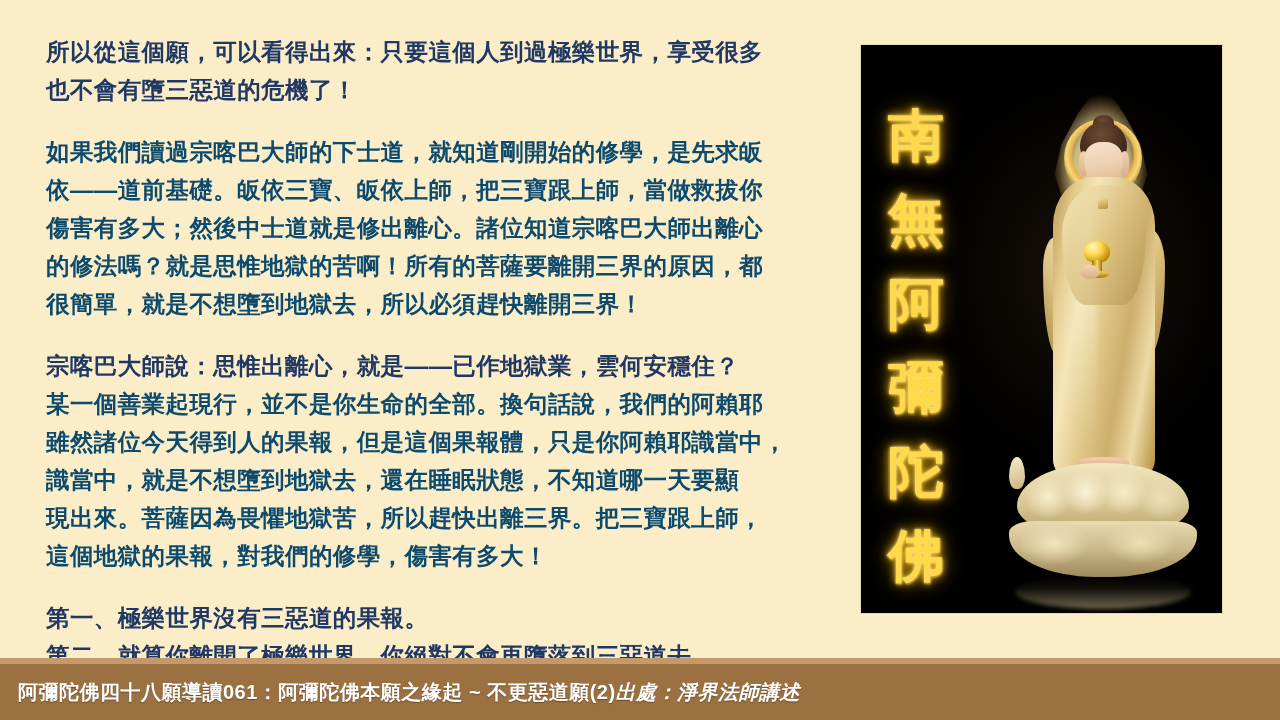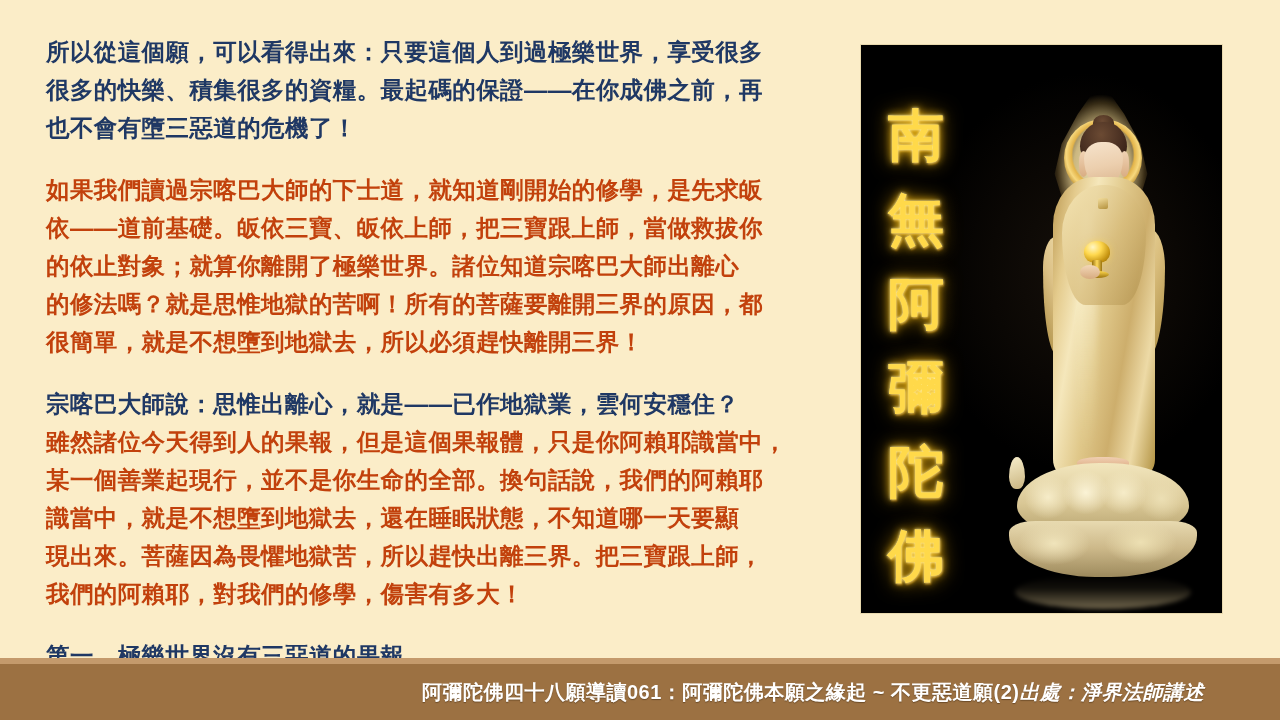--- a/index.html
+++ b/index.html
@@ -338,7 +338,6 @@
 
     <div class="para">
       <div class="line blue">所以從這個願，可以看得出來：只要這個人到過極樂世界，享受很多</div>
-      <div class="line blue">很多的快樂、積集很多的資糧。最起碼的保證——在你成佛之前，再</div>
       <div class="line blue">也不會有墮三惡道的危機了！</div>
     </div>
 

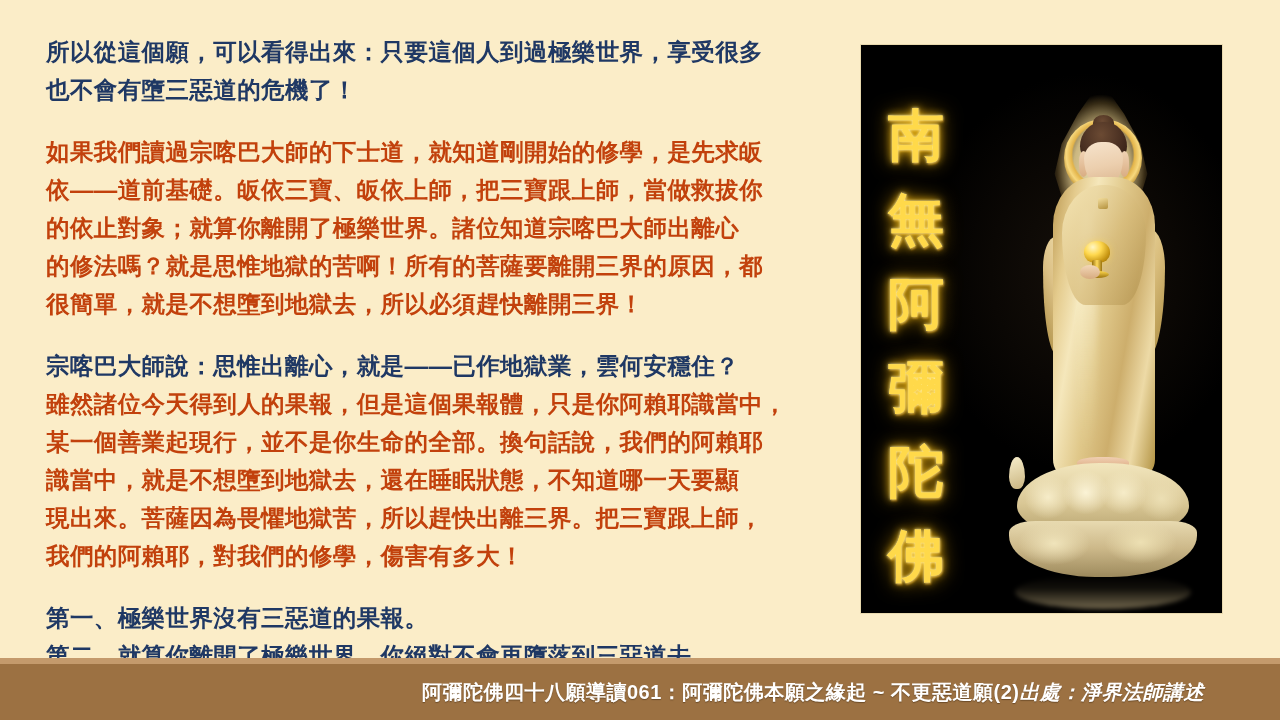--- a/index.html
+++ b/index.html
@@ -42,7 +42,7 @@
     font-weight: 700;
   }
   .blue { color: #1f3864; }
-  .red  { color: #c2410c; }
+  .red  { color: #0c4a6e; }
 
   
   .image-panel {

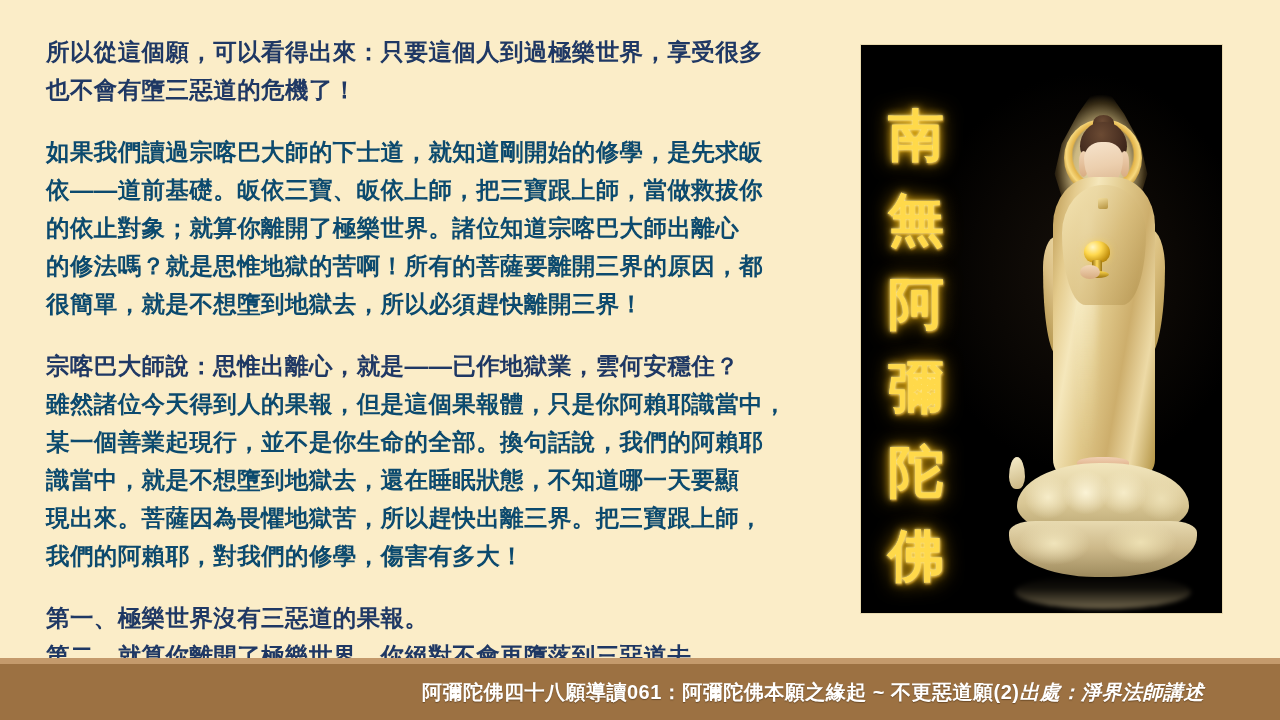--- a/index.html
+++ b/index.html
@@ -344,7 +344,7 @@
     <div class="para">
       <div class="line red">如果我們讀過宗喀巴大師的下士道，就知道剛開始的修學，是先求皈</div>
       <div class="line red">依——道前基礎。皈依三寶、皈依上師，把三寶跟上師，當做救拔你</div>
-      <div class="line red">的依止對象；就算你離開了極樂世界。諸位知道宗喀巴大師出離心</div>
+      <div class="line red">傷害有多大；然後中士道就是修出離心。諸位知道宗喀巴大師出離心</div>
       <div class="line red">的修法嗎？就是思惟地獄的苦啊！所有的菩薩要離開三界的原因，都</div>
       <div class="line red">很簡單，就是不想墮到地獄去，所以必須趕快離開三界！</div>
     </div>

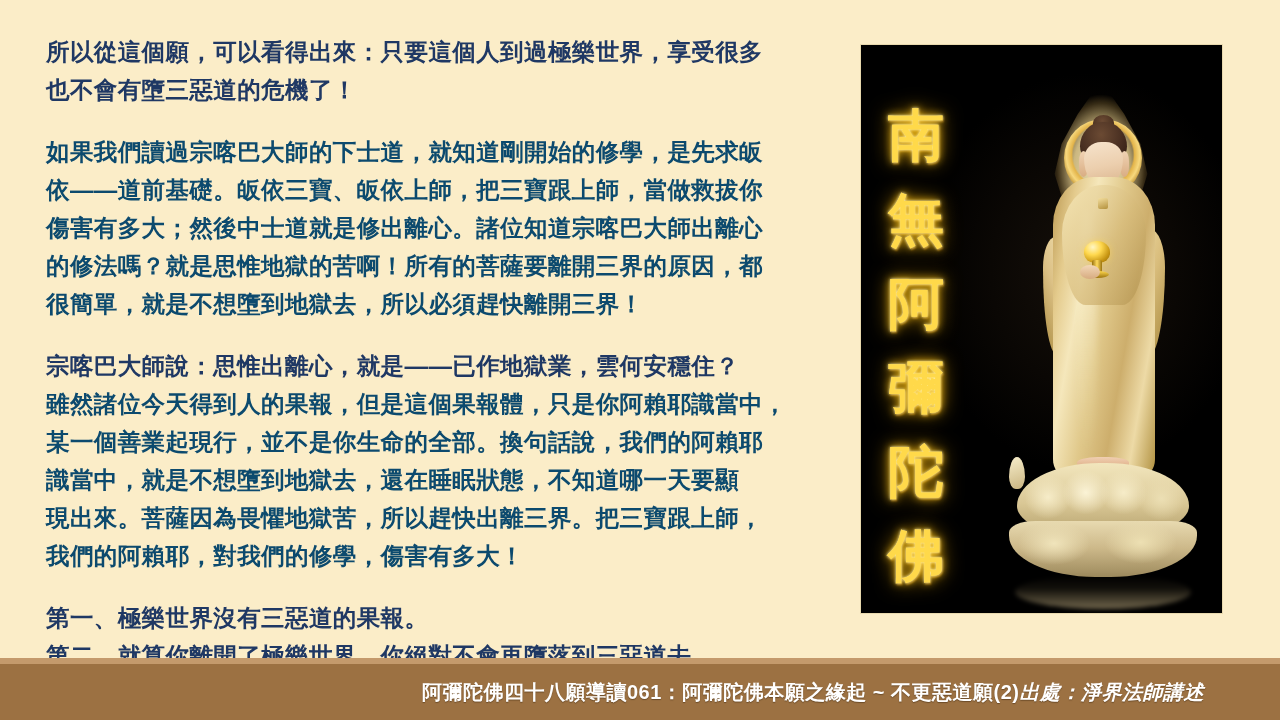--- a/index.html
+++ b/index.html
@@ -351,8 +351,8 @@
 
     <div class="para">
       <div class="line blue">宗喀巴大師說：思惟出離心，就是——已作地獄業，雲何安穩住？</div>
+      <div class="line red">某一個善業起現行，並不是你生命的全部。換句話說，我們的阿賴耶</div>
       <div class="line red">雖然諸位今天得到人的果報，但是這個果報體，只是你阿賴耶識當中，</div>
-      <div class="line red">某一個善業起現行，並不是你生命的全部。換句話說，我們的阿賴耶</div>
       <div class="line red">識當中，就是不想墮到地獄去，還在睡眠狀態，不知道哪一天要顯</div>
       <div class="line red">現出來。菩薩因為畏懼地獄苦，所以趕快出離三界。把三寶跟上師，</div>
       <div class="line red">我們的阿賴耶，對我們的修學，傷害有多大！</div>

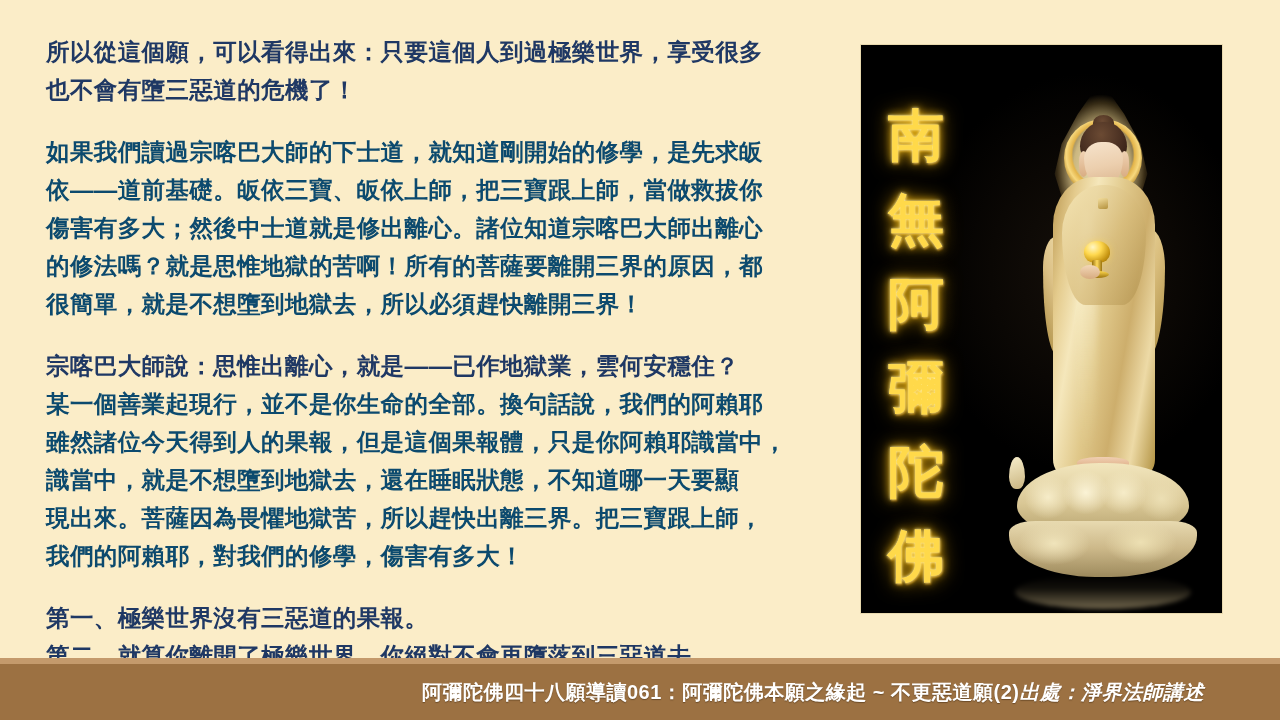--- a/index.html
+++ b/index.html
@@ -355,7 +355,7 @@
       <div class="line red">雖然諸位今天得到人的果報，但是這個果報體，只是你阿賴耶識當中，</div>
       <div class="line red">識當中，就是不想墮到地獄去，還在睡眠狀態，不知道哪一天要顯</div>
       <div class="line red">現出來。菩薩因為畏懼地獄苦，所以趕快出離三界。把三寶跟上師，</div>
-      <div class="line red">我們的阿賴耶，對我們的修學，傷害有多大！</div>
+      <div class="line red">這個地獄的果報，對我們的修學，傷害有多大！</div>
     </div>
 
     <div class="para">

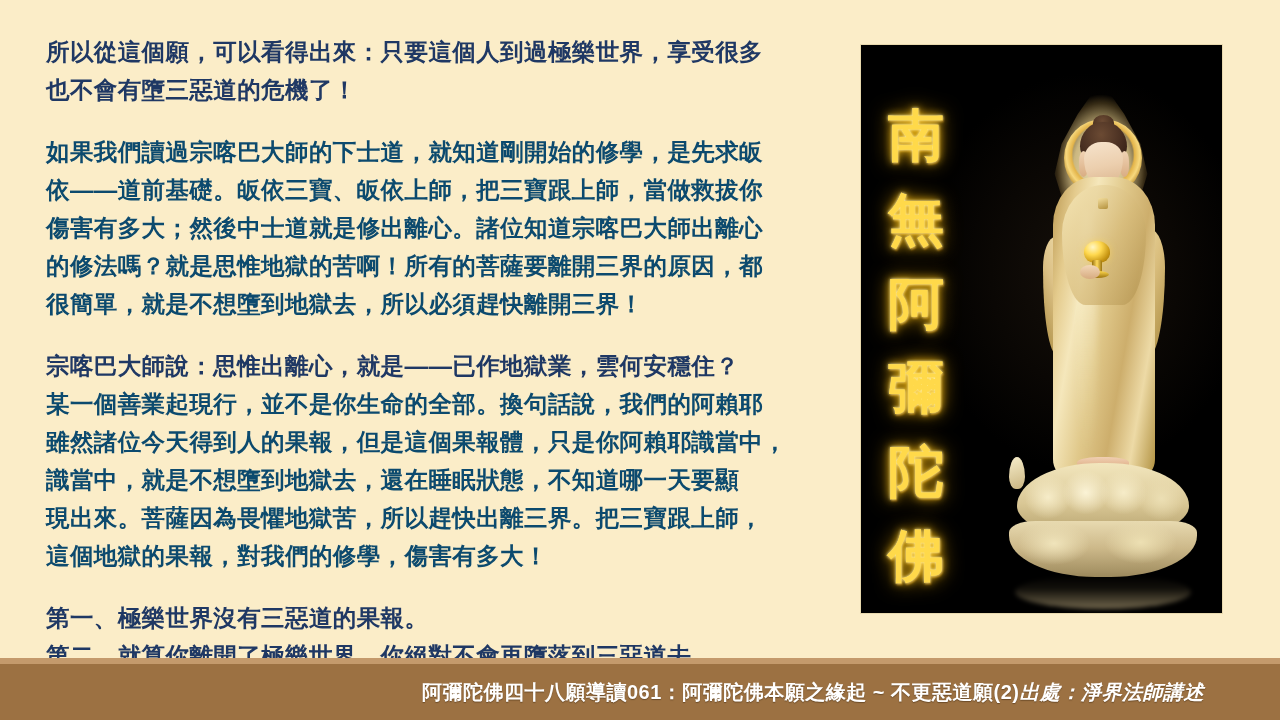--- a/index.html
+++ b/index.html
@@ -316,7 +316,7 @@
     box-sizing: border-box;
     display: flex;
     align-items: center;
-    justify-content: flex-end;
+    justify-content: flex-start;
     padding: 0 30px 0 18px;
   }
   .footer-left, .footer-right {

